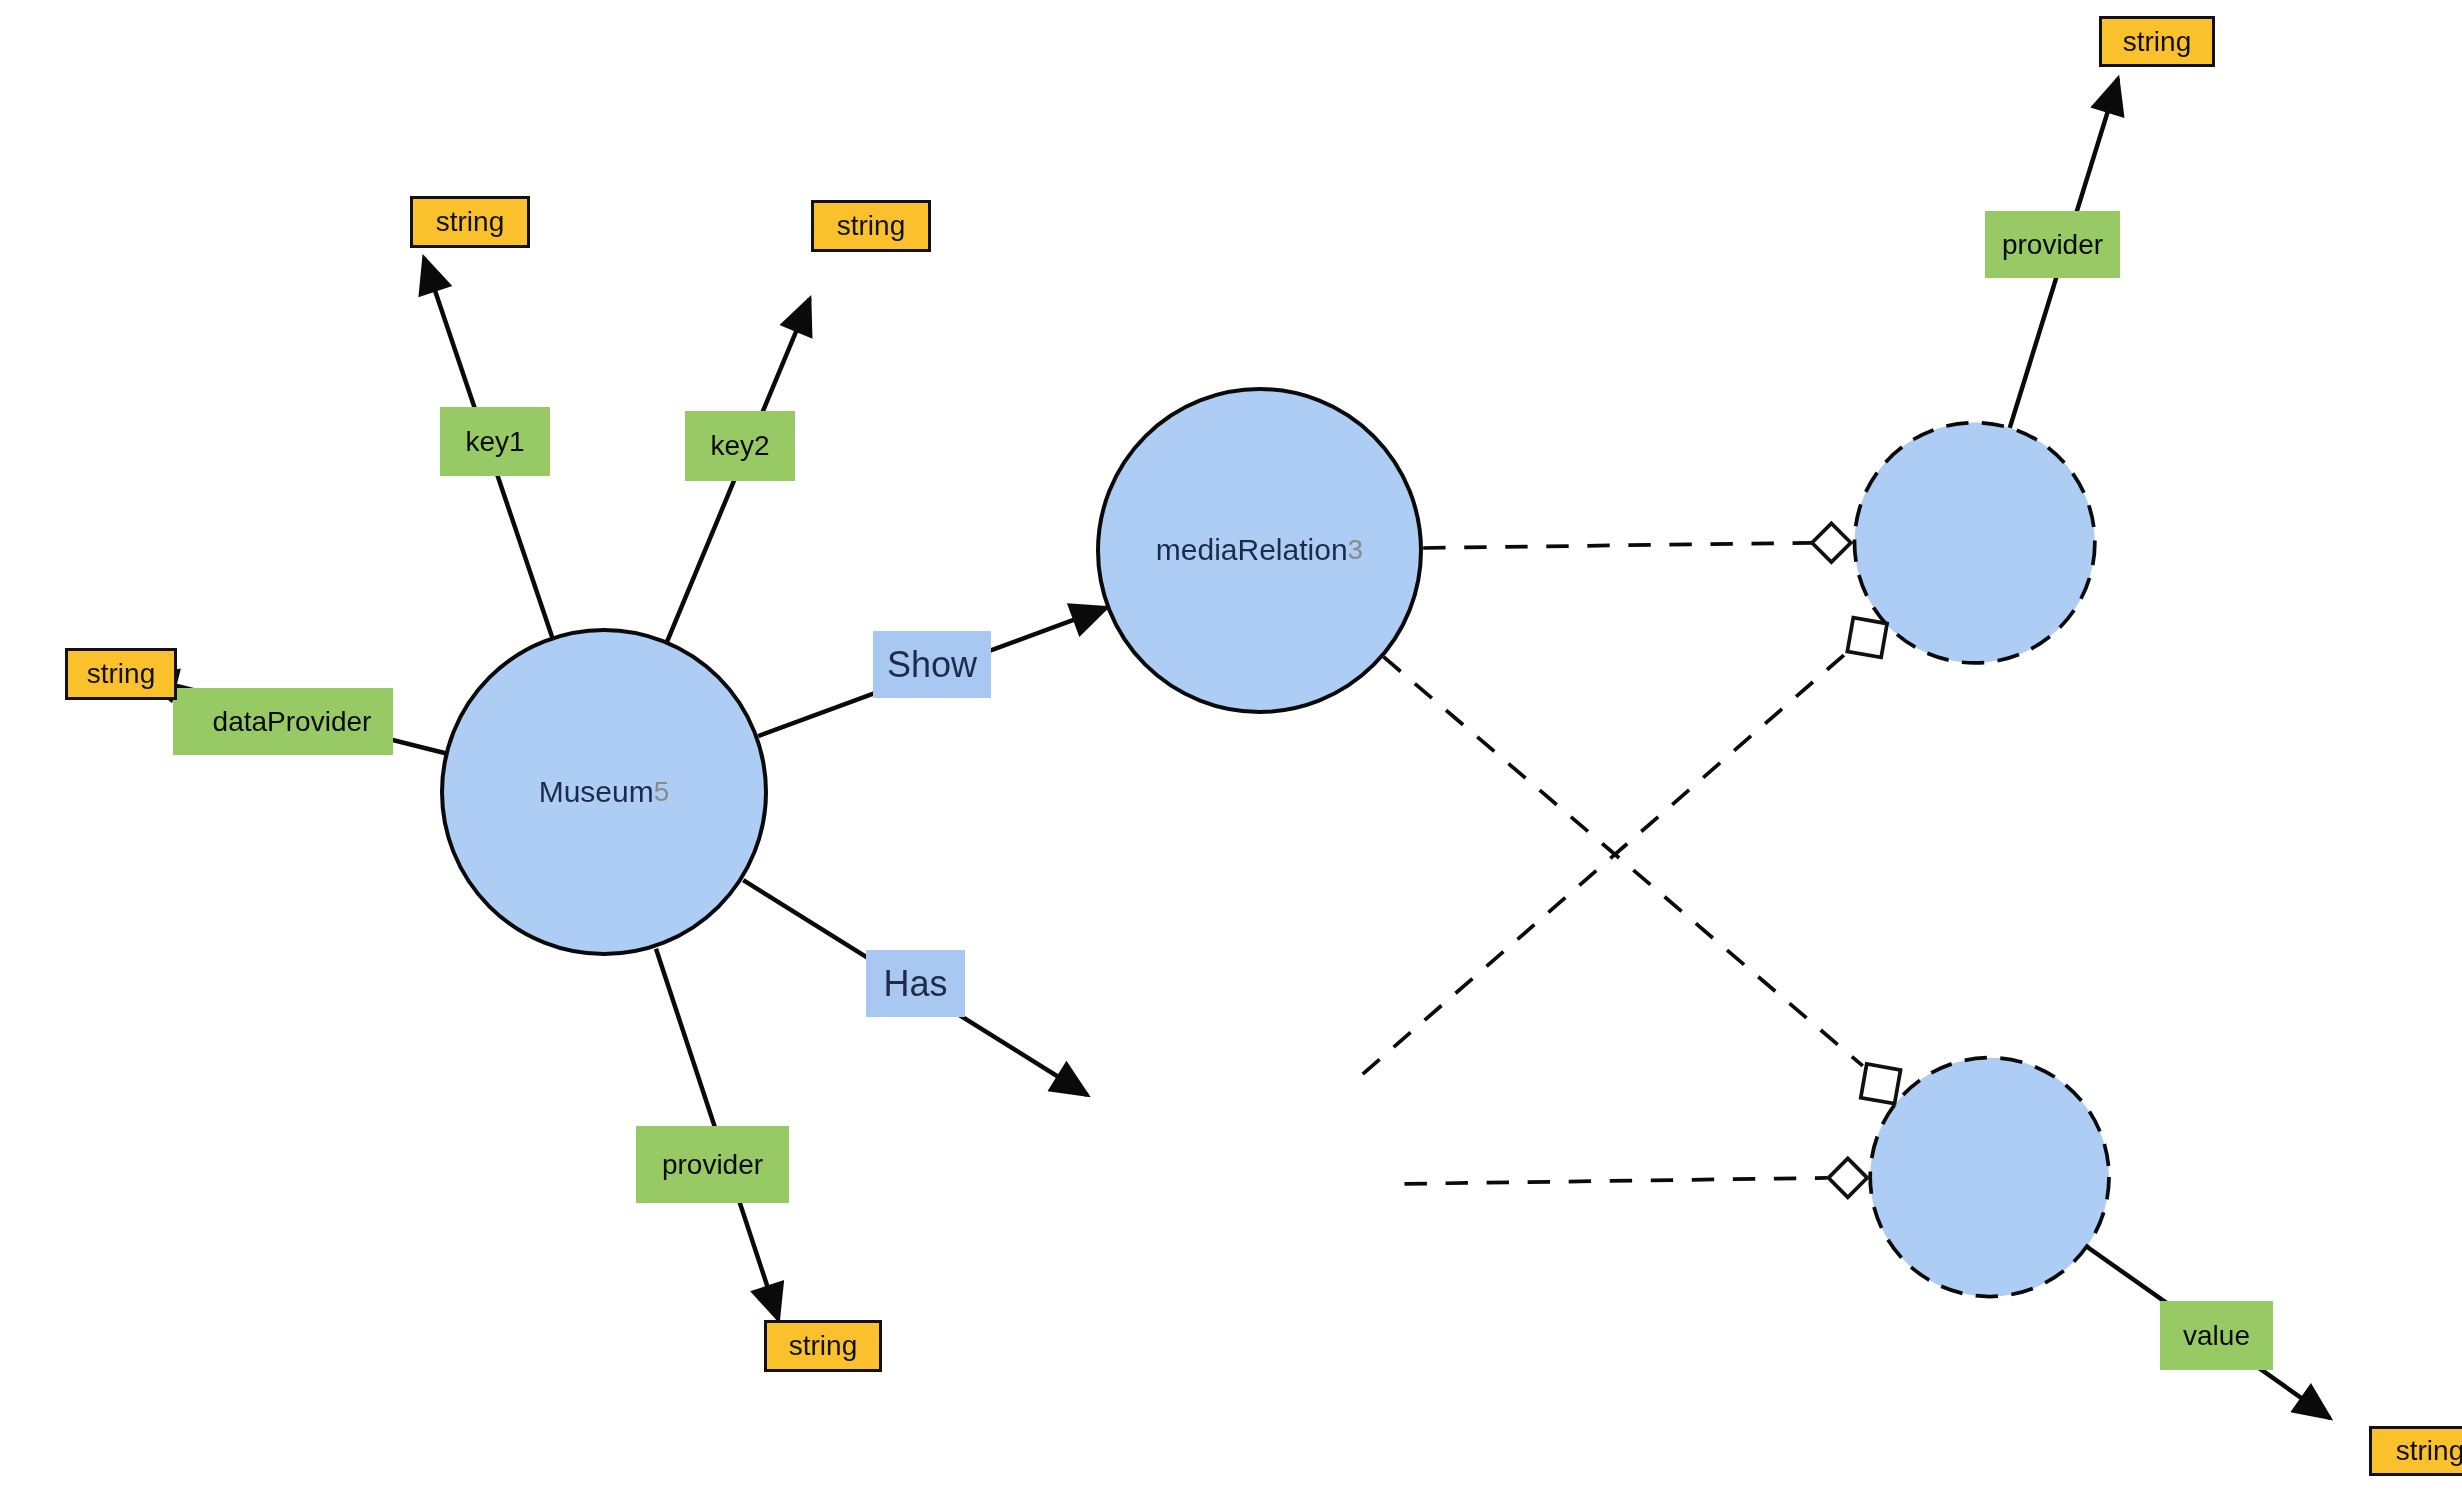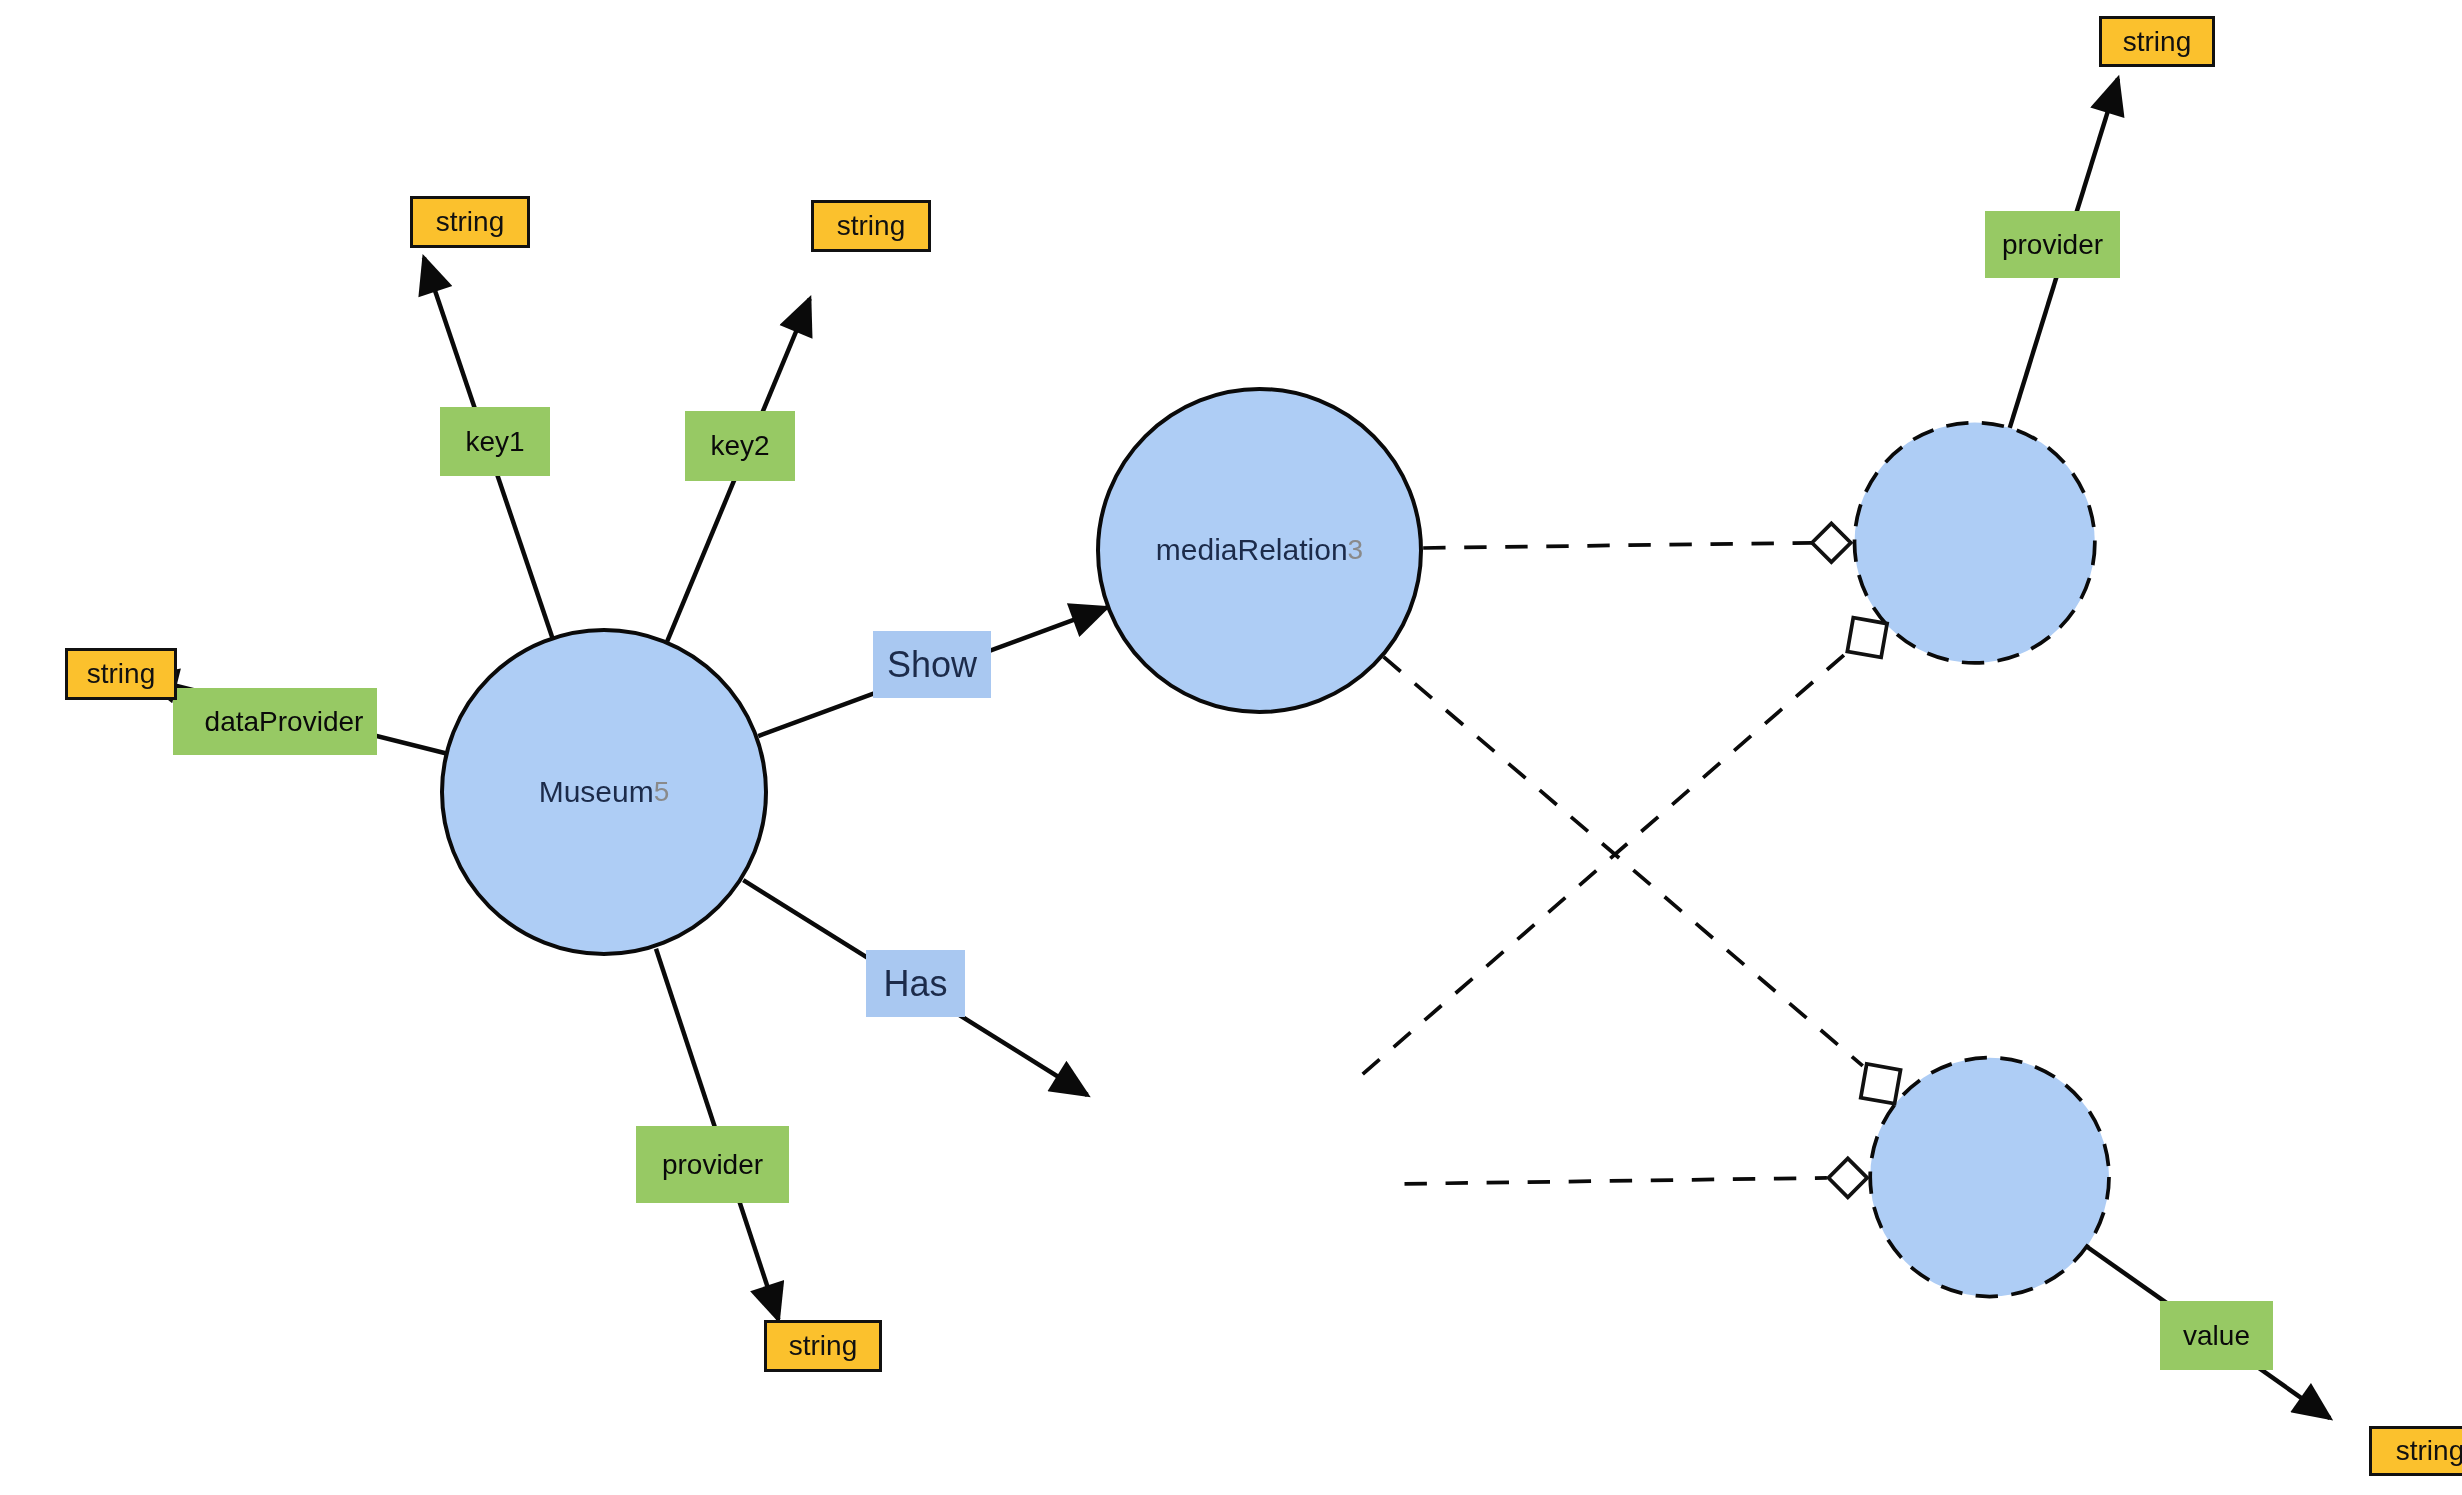--- a/index.html
+++ b/index.html
@@ -116,7 +116,7 @@
 
   <div class="attr-label" style="left:440px; top:407px; width:110px; height:69px;">key1</div>
   <div class="attr-label" style="left:685px; top:411px; width:110px; height:70px;">key2</div>
-  <div class="attr-label" style="left:173px; top:688px; width:204px; height:67px;padding-left:18px;">dataProvider</div>
+  <div class="attr-label" style="left:173px; top:688px; width:220px; height:67px;padding-left:18px;">dataProvider</div>
   <div class="attr-label" style="left:636px; top:1102px; width:153px; height:77px;margin-top:24px;">provider</div>
   <div class="attr-label" style="left:1985px; top:211px; width:135px; height:67px;">provider</div>
   <div class="attr-label" style="left:2160px; top:1301px; width:113px; height:69px;">value</div>

